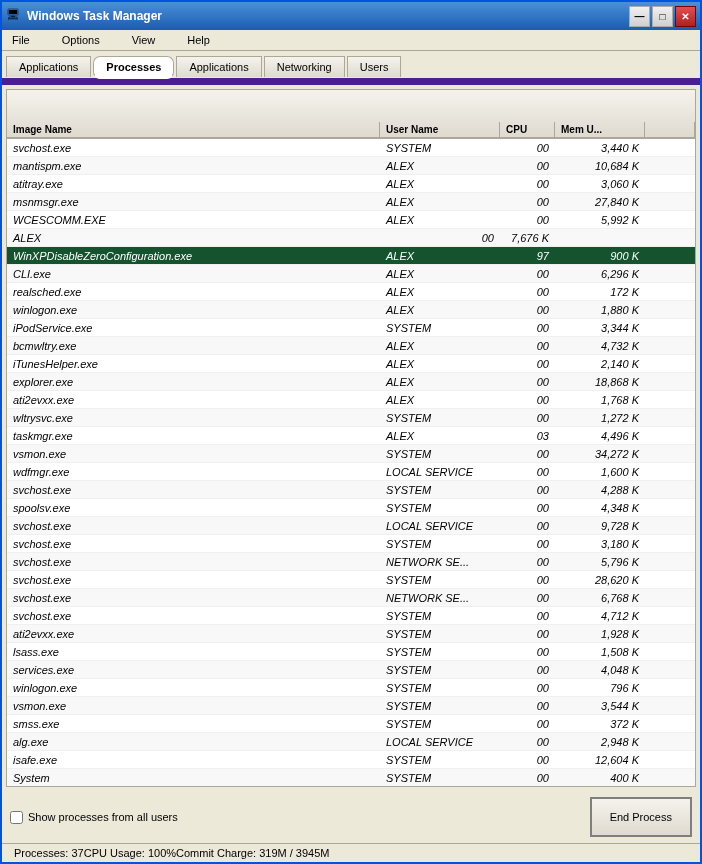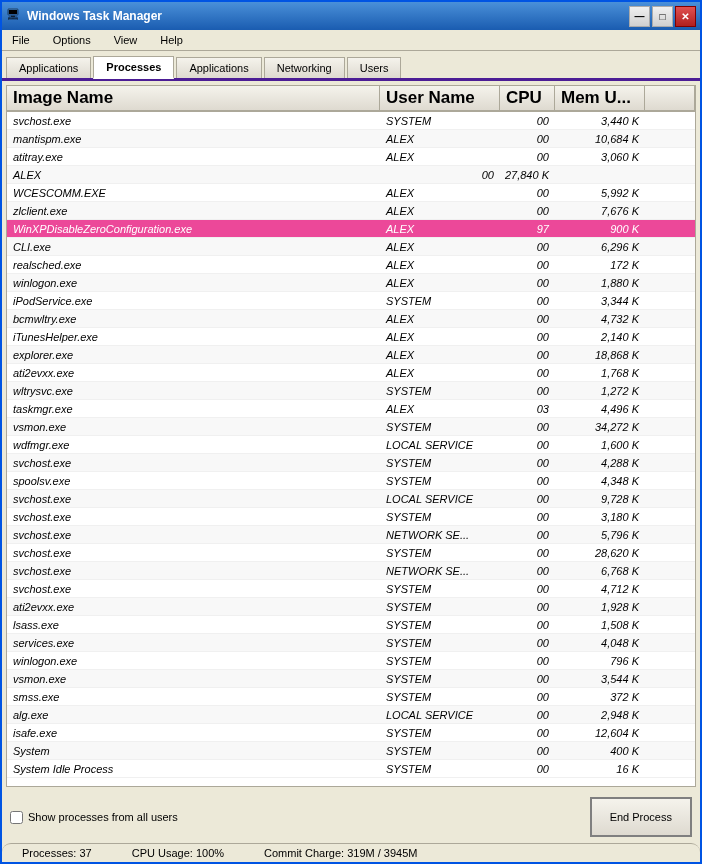--- a/index.html
+++ b/index.html
@@ -66,7 +66,7 @@
       background: #ece9d8;
       padding: 2px 4px;
       display: flex;
-      gap: 11px;
+      gap: 20px;
       border-bottom: 1px solid #aca899;
     }
     .menu-item {

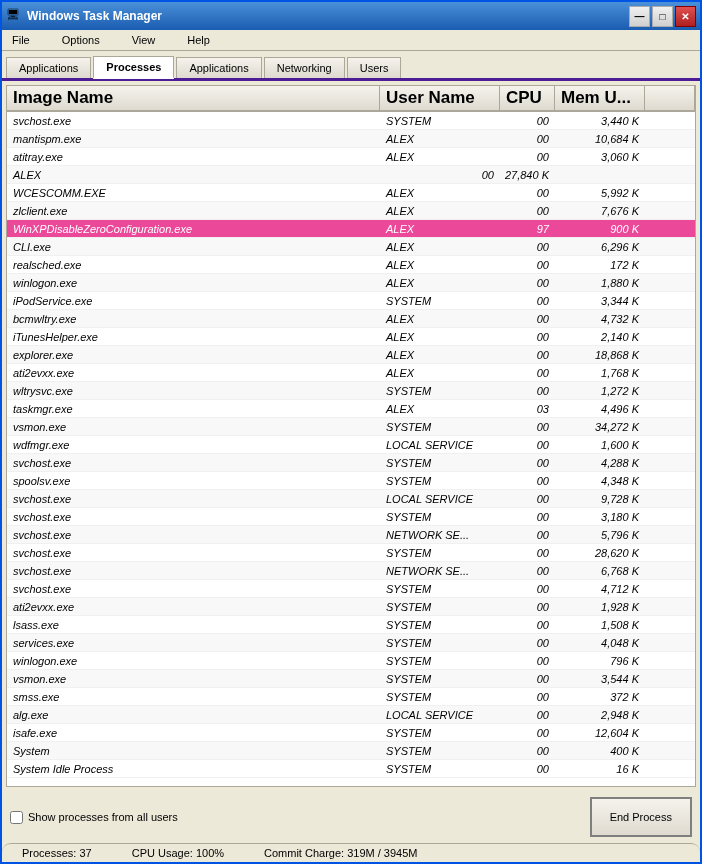--- a/index.html
+++ b/index.html
@@ -77,9 +77,9 @@
     .tabs-bar {
       background: #ece9d8;
       display: flex;
-      align-items: center;
+      align-items: flex-start;
       padding: 4px 4px 0 4px;
-      border-bottom: 3px solid #4c1d95;
+      border-bottom: 7px solid #4c1d95;
     }
     .tab {
       padding: 4px 12px;

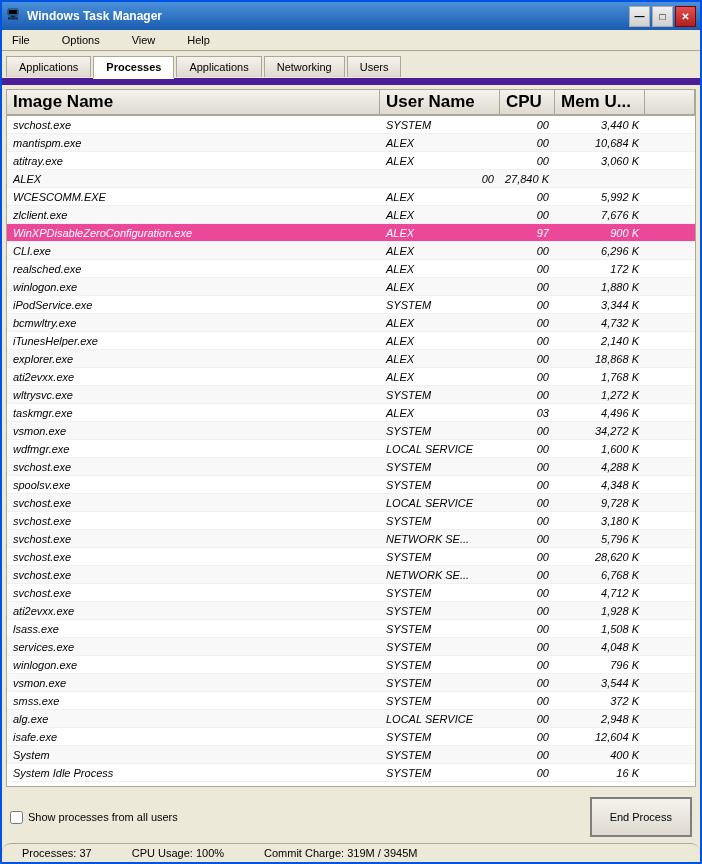--- a/index.html
+++ b/index.html
@@ -97,6 +97,7 @@
       border-bottom: 2px solid white;
       font-weight: bold;
       z-index: 2;
+      border-radius: 7px;
     }
     .content {
       flex: 1;

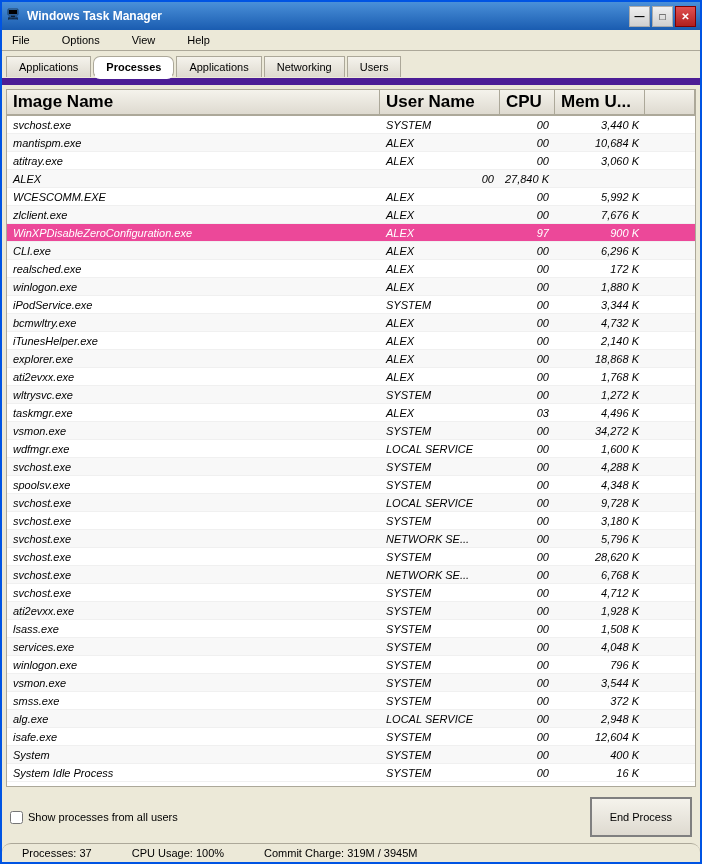--- a/index.html
+++ b/index.html
@@ -121,8 +121,9 @@
       font-weight: bold;
       display: flex;
       align-items: center;
-      font-size: 17px;
+      font-size: 10px;
       cursor: pointer;
+      margin-top: 32px;
     }
     .table-body {
       overflow-y: auto;

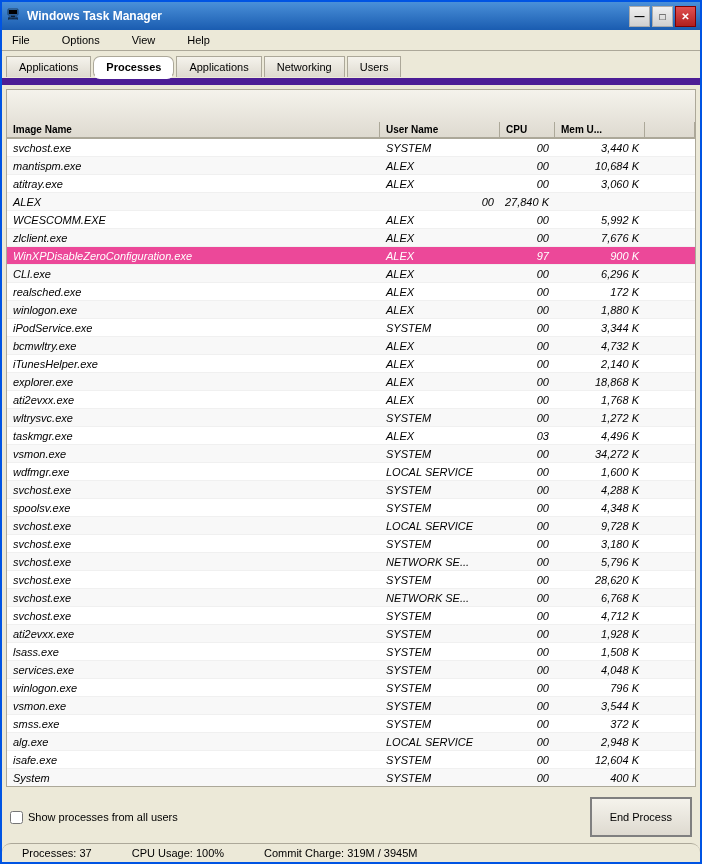--- a/index.html
+++ b/index.html
@@ -254,6 +254,7 @@
           <div class="table-cell"></div>
         </div>
         <div class="table-row">
+          <div class="table-cell">msnmsgr.exe</div>
           <div class="table-cell">ALEX</div>
           <div class="table-cell num">00</div>
           <div class="table-cell num">27,840 K</div>

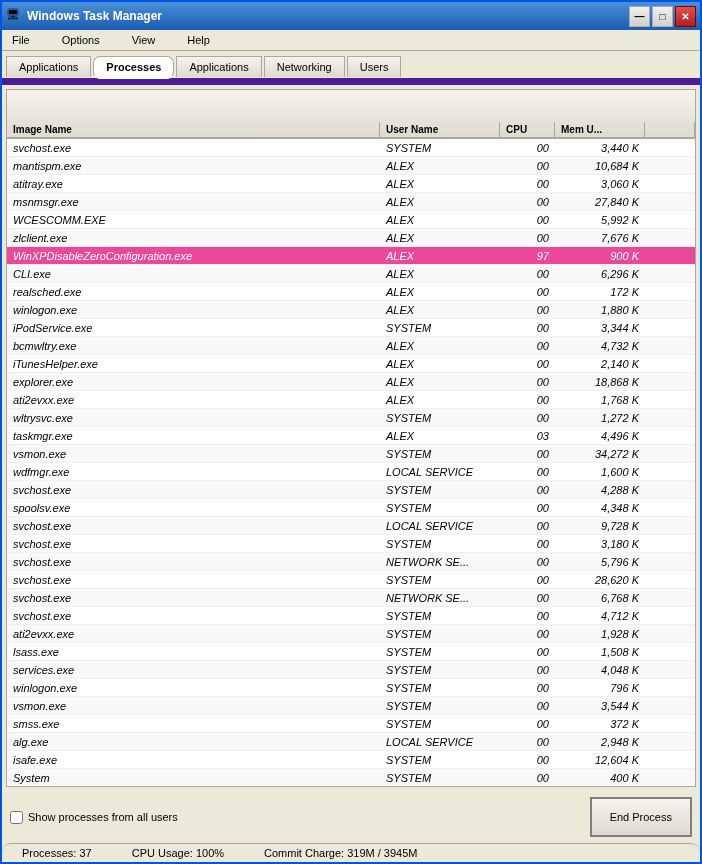--- a/index.html
+++ b/index.html
@@ -268,7 +268,6 @@
           <div class="table-cell"></div>
         </div>
         <div class="table-row">
-          <div class="table-cell">zlclient.exe</div>
           <div class="table-cell">ALEX</div>
           <div class="table-cell num">00</div>
           <div class="table-cell num">7,676 K</div>

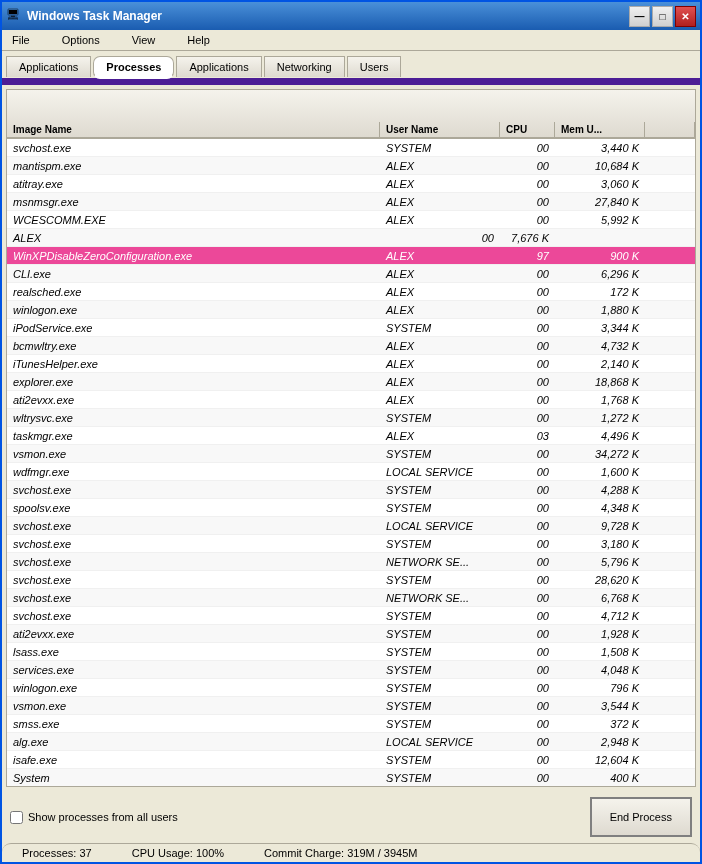--- a/index.html
+++ b/index.html
@@ -143,7 +143,7 @@
       background: #f8f8f8;
     }
     .table-row.selected {
-      background: #ec4899;
+      background: #14532d;
       color: white;
     }
     .table-cell {

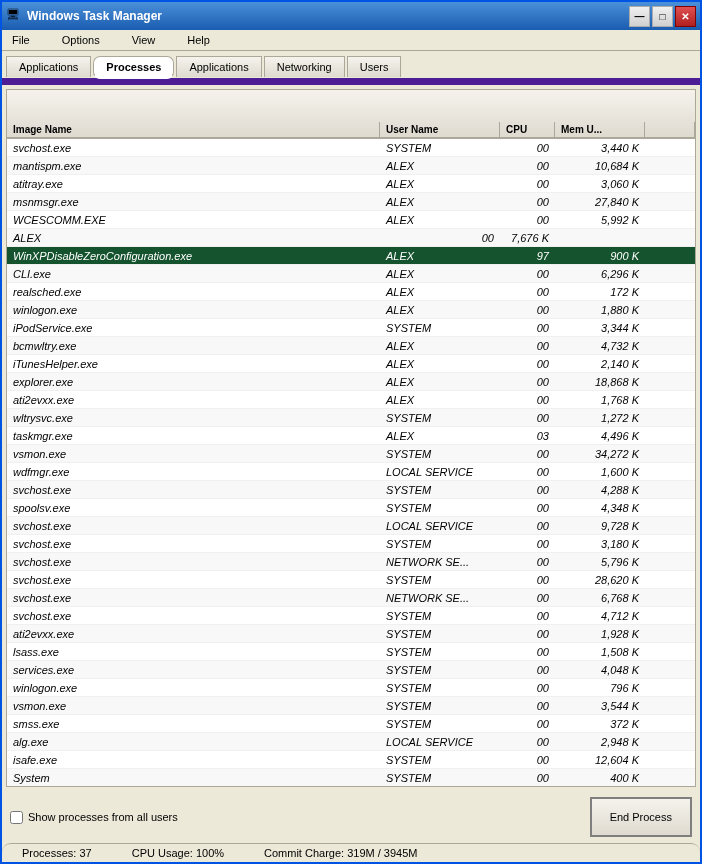--- a/index.html
+++ b/index.html
@@ -181,11 +181,9 @@
     .status-bar {
       background: #ece9d8;
       border-top: 1px solid #aca899;
-      padding: 3px 20px;
-      display: flex;
-      gap: 40px;
-      font-size: 11px;
-      border-radius: 9px;
+      padding: 3px 12px;
+      display: flex;
+      font-size: 11px;
     }
     .status-item {
       font-size: 11px;

